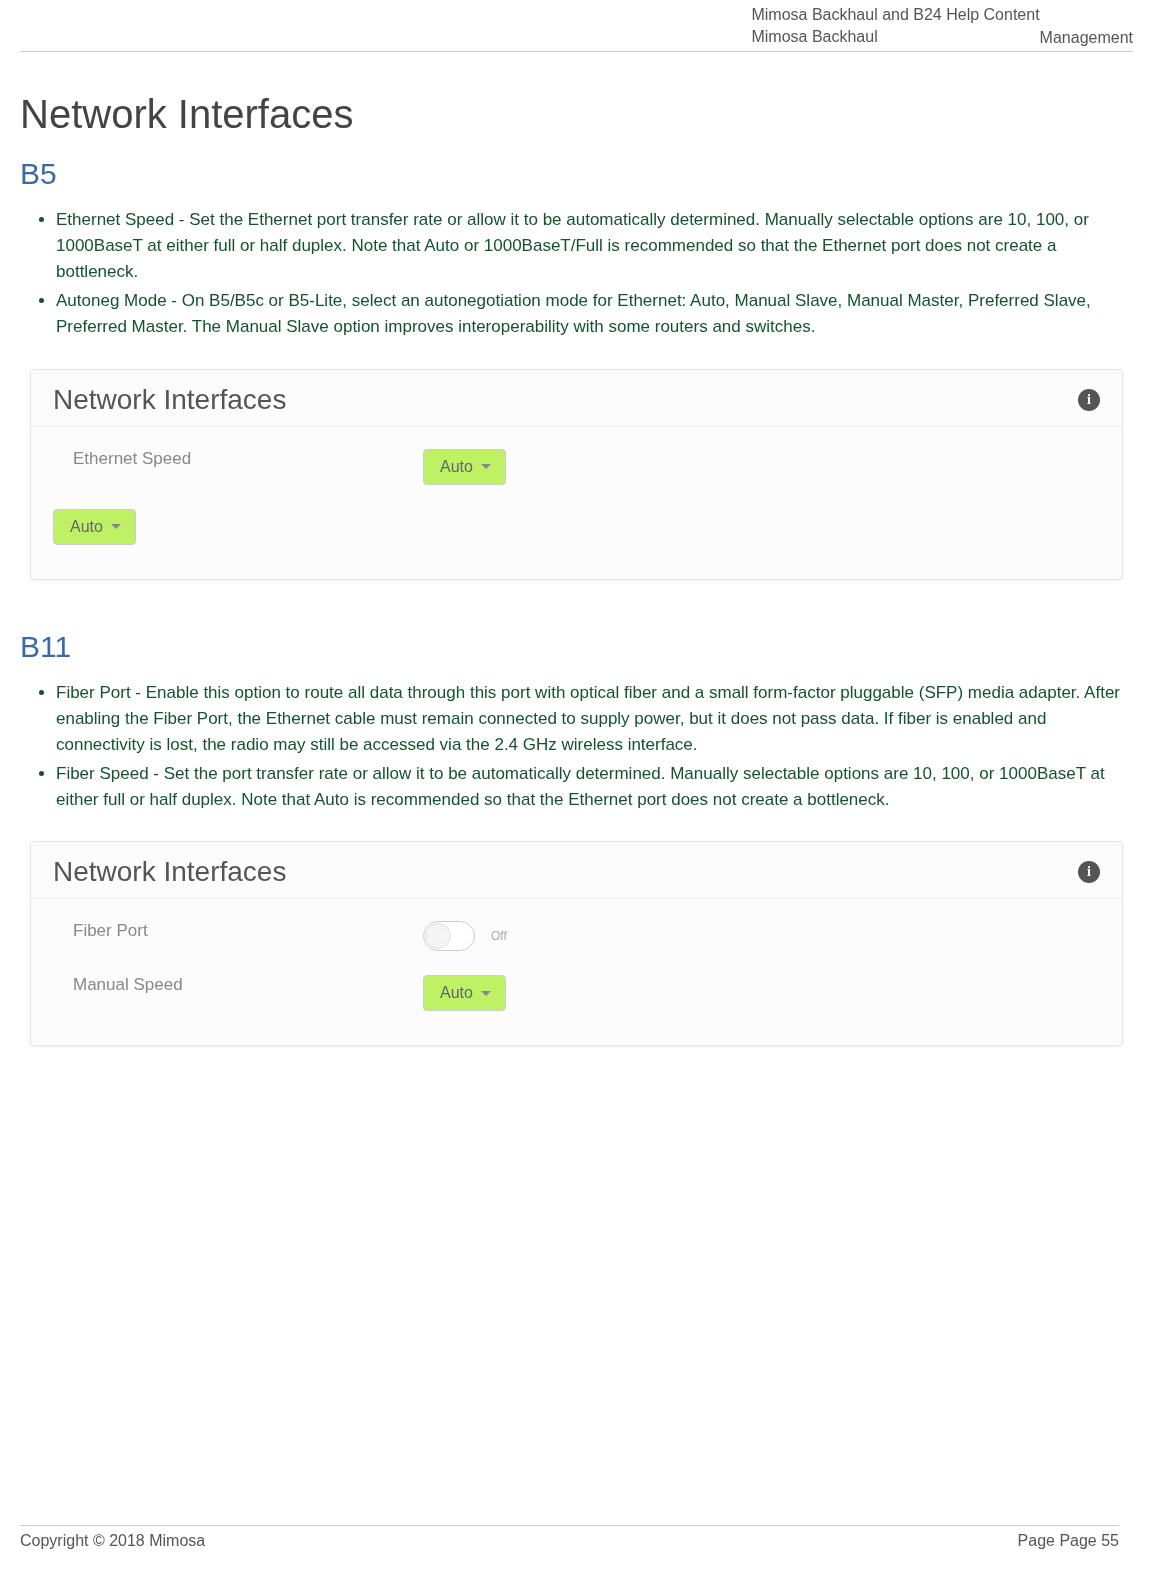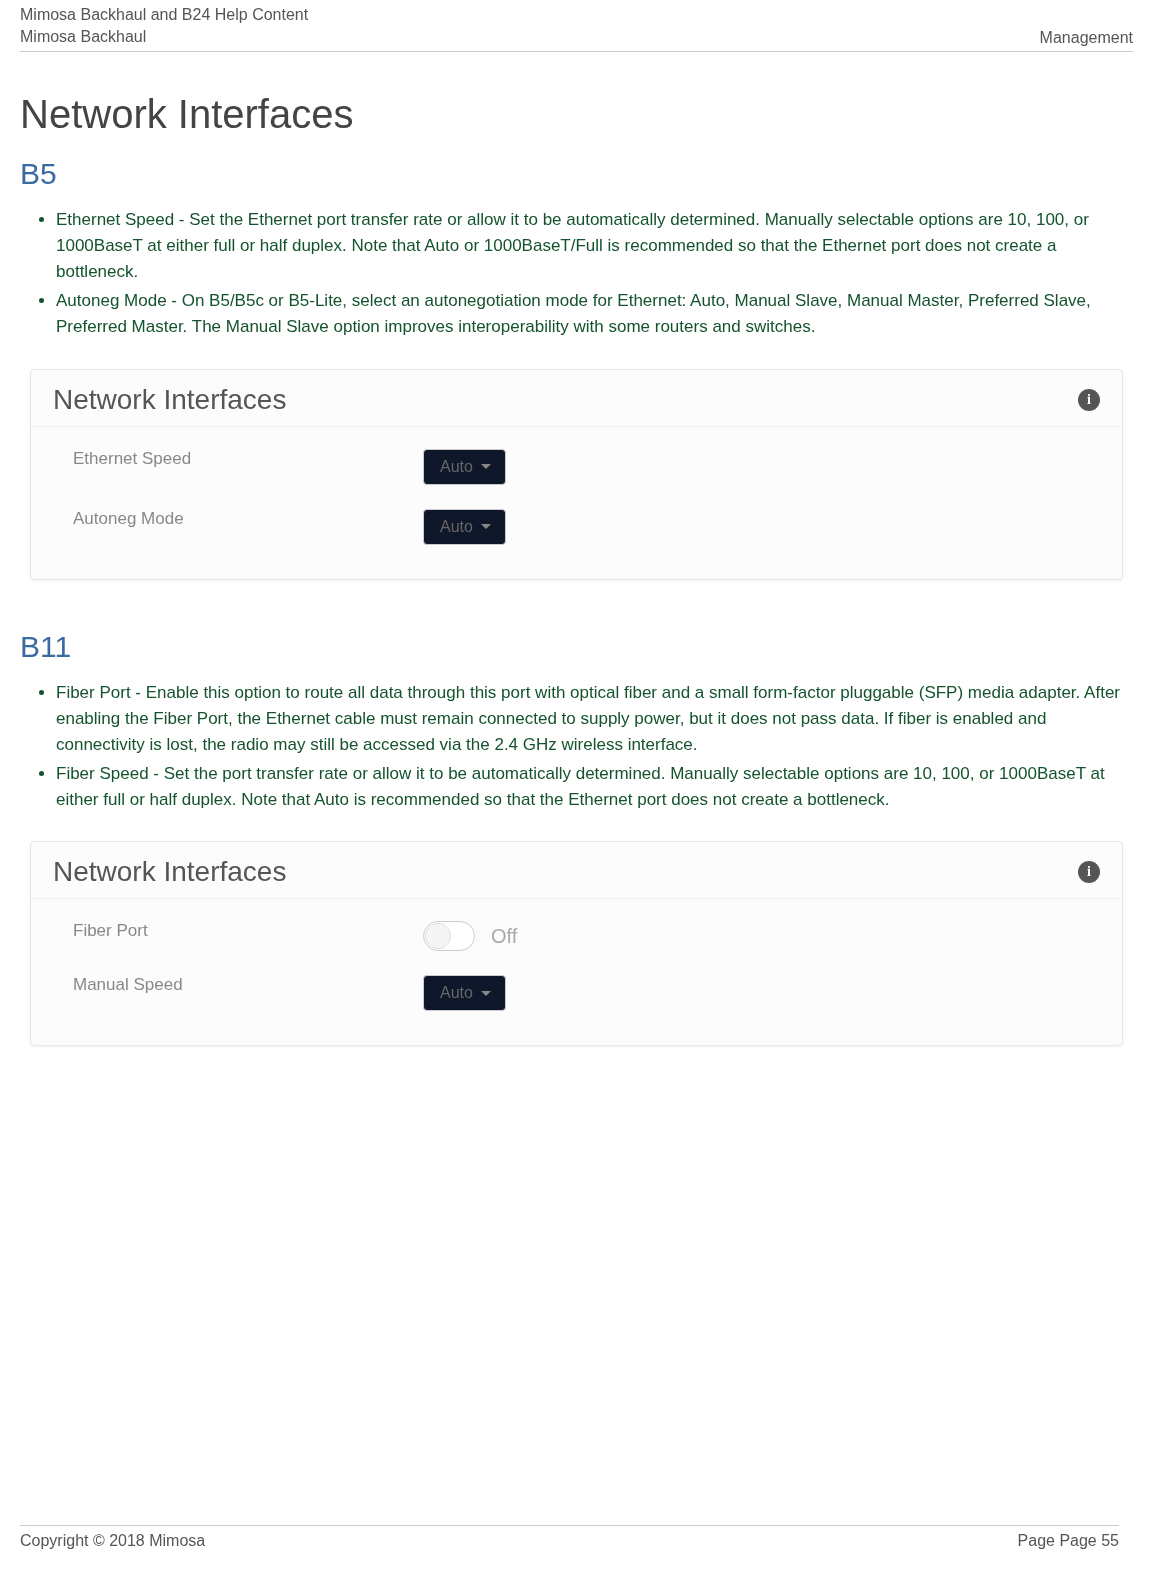--- a/index.html
+++ b/index.html
@@ -18,7 +18,7 @@
   }
   .header-row {
     display: flex;
-    justify-content: space-between;
+    justify-content: flex-end;
     font-size: 16px;
     color: #555;
     line-height: 1.3;

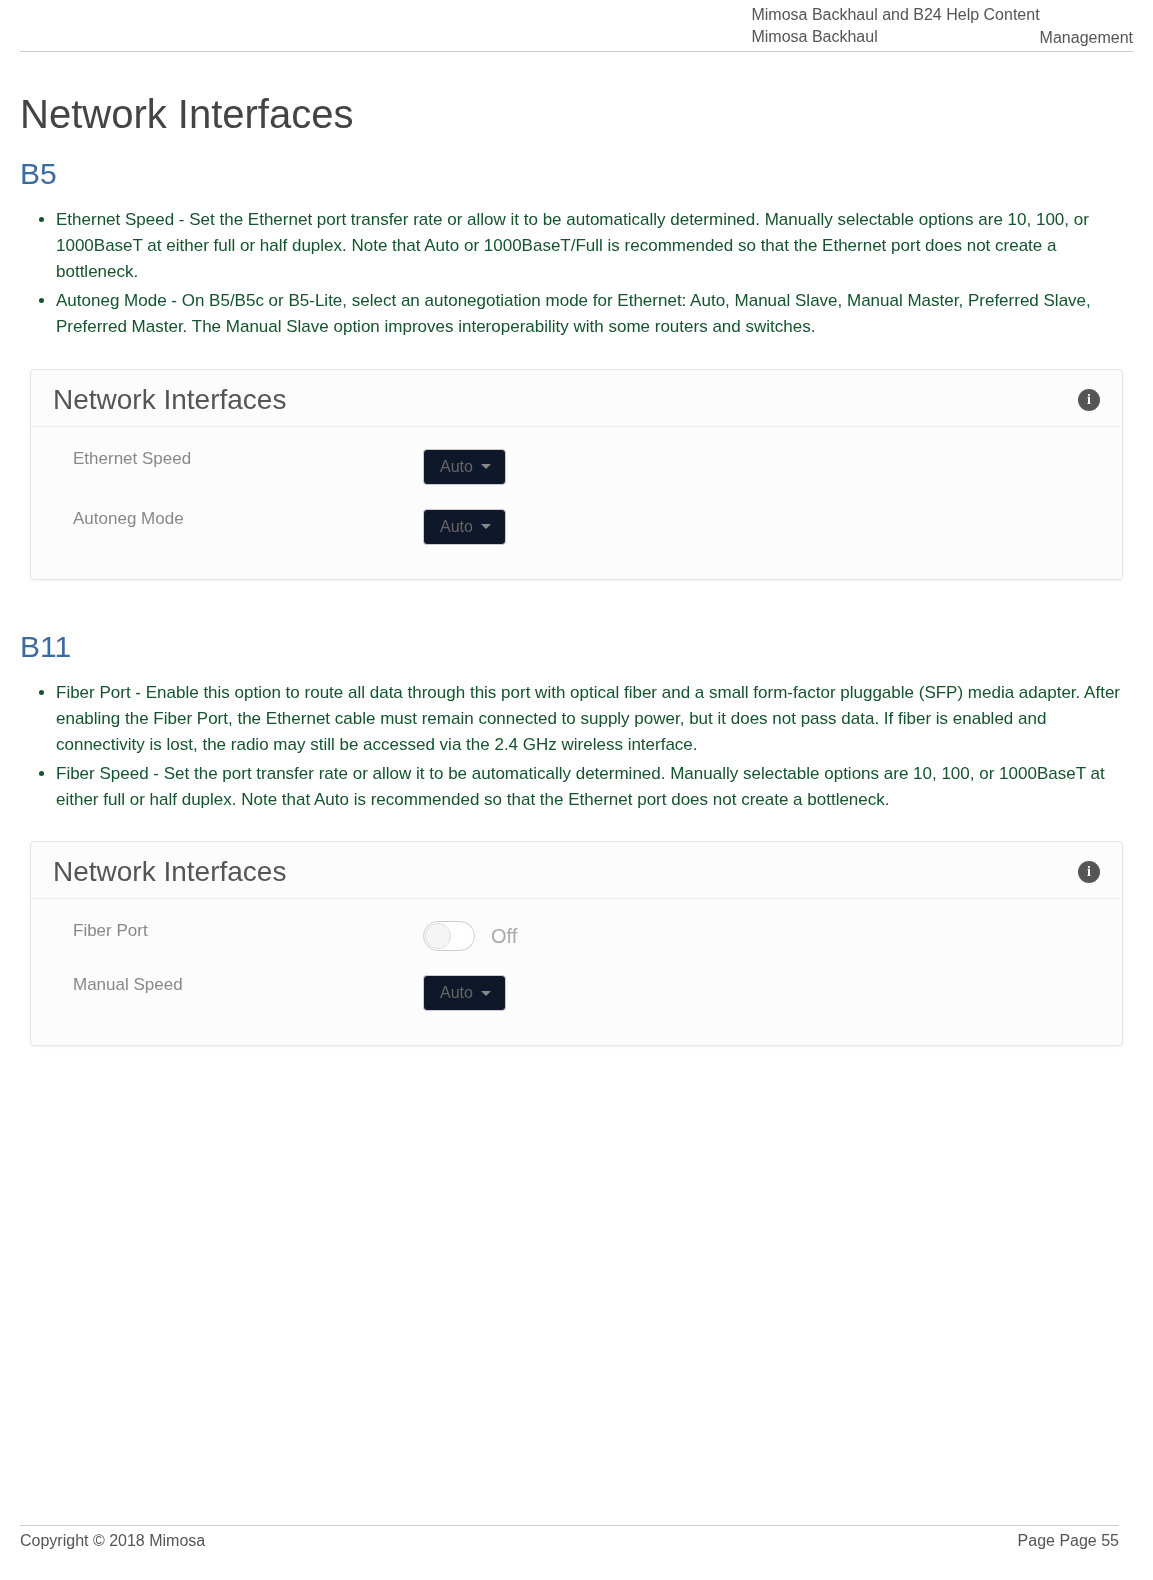--- a/index.html
+++ b/index.html
@@ -105,7 +105,7 @@
     padding: 8px 14px 8px 16px;
     font-size: 16px;
     color: #666;
-    background: #0f172a;
+    background: #bef264;
     display: inline-flex;
     align-items: center;
     gap: 8px;

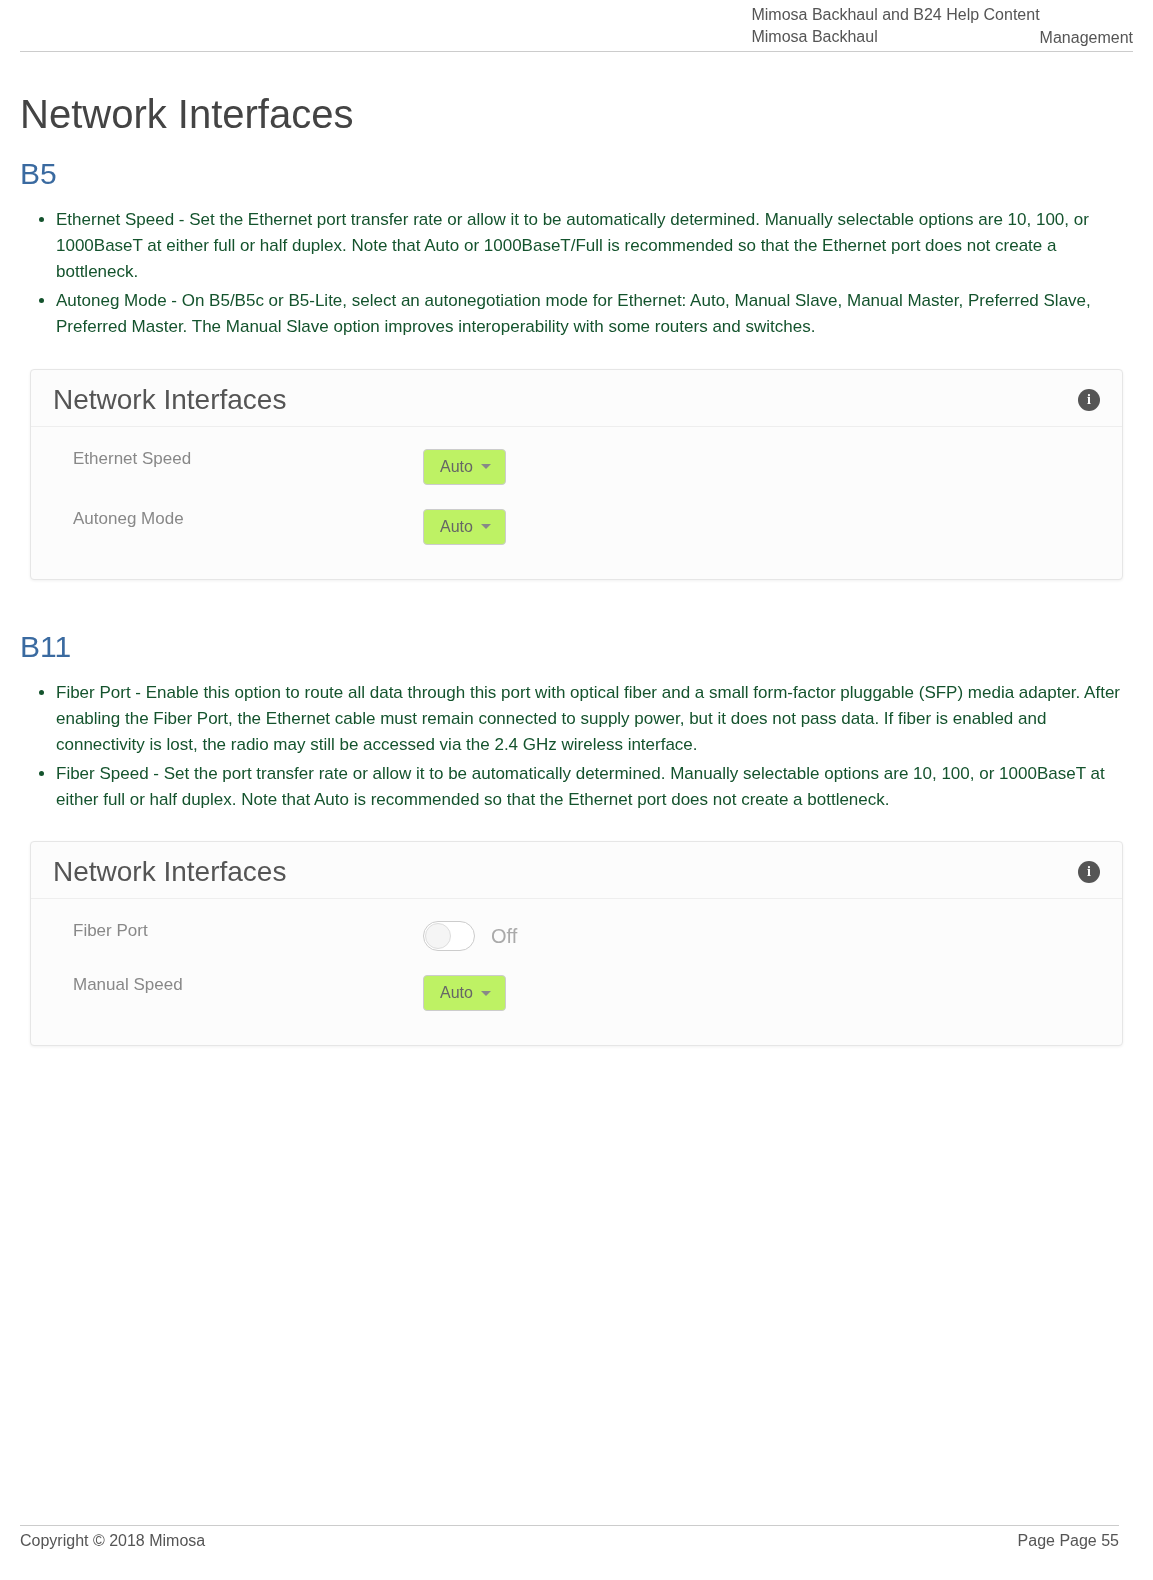--- a/index.html
+++ b/index.html
@@ -200,7 +200,6 @@
         </div>
       </div>
       <div class="form-row">
-        <div class="label">Autoneg Mode</div>
         <div class="control">
           <div class="dropdown">
             <span>Auto</span>

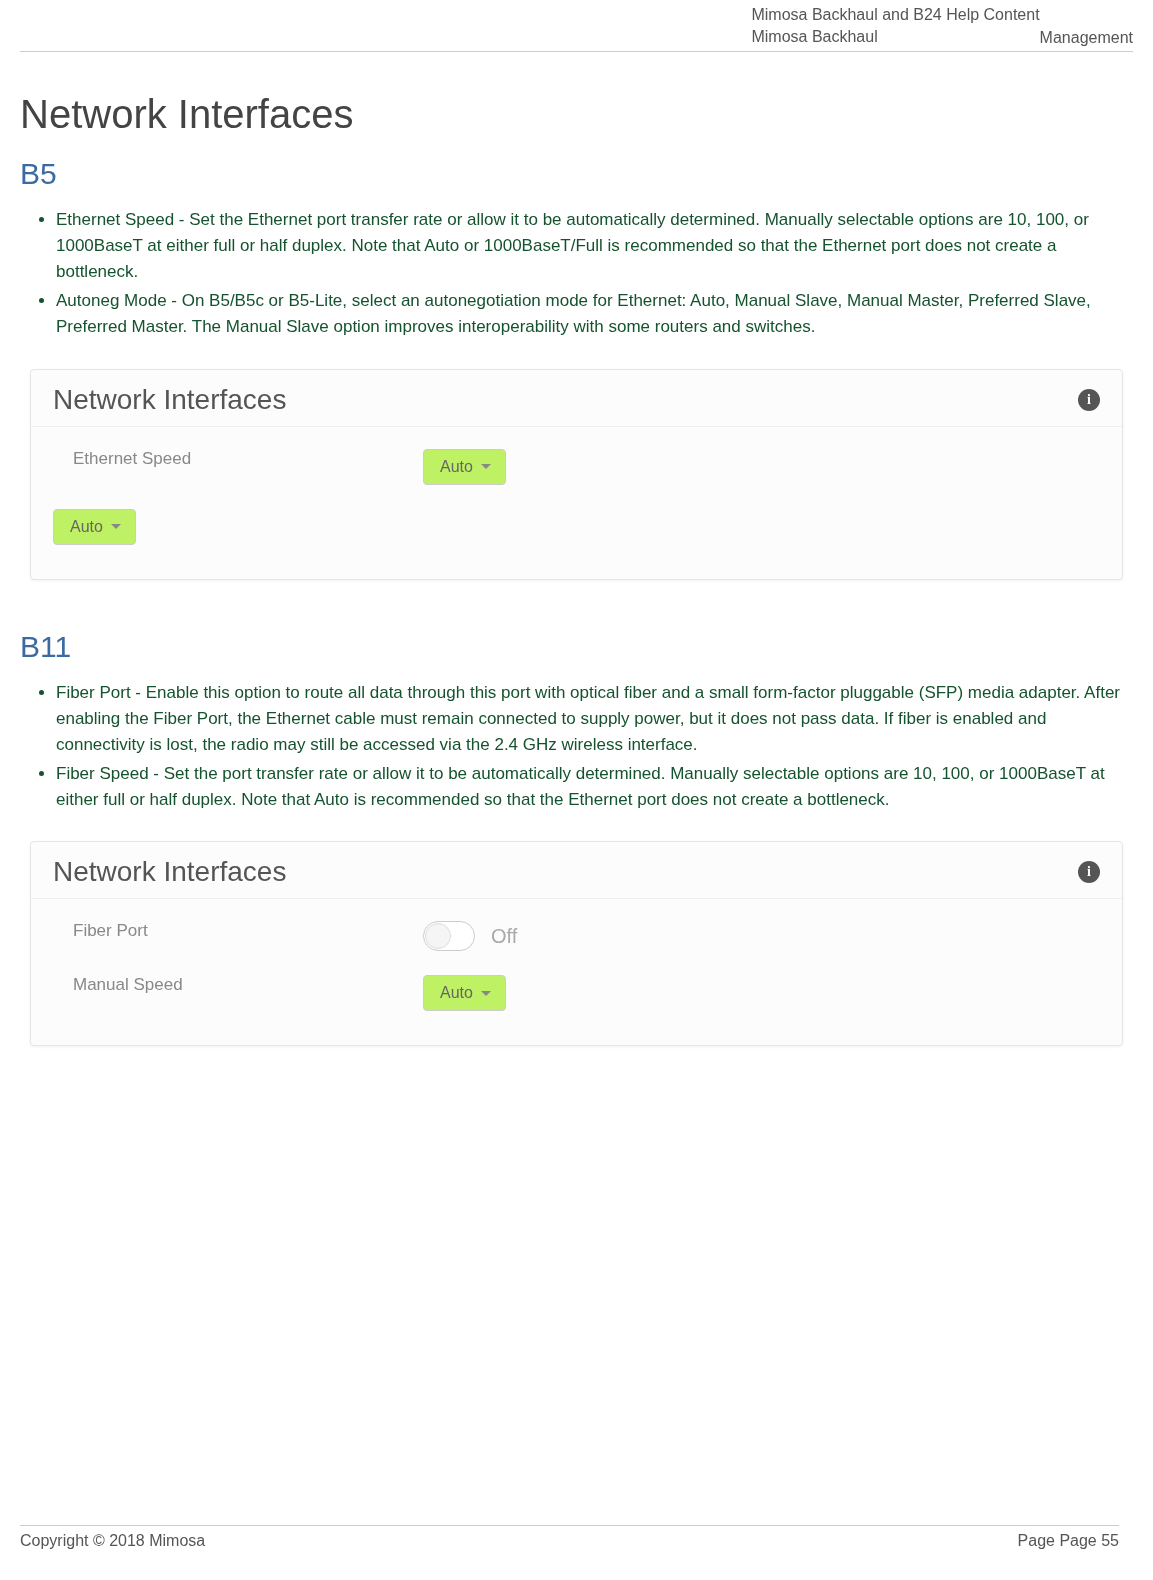--- a/index.html
+++ b/index.html
@@ -141,7 +141,7 @@
     border: 1px solid #ddd;
   }
   .toggle-state {
-    font-size: 20px;
+    font-size: 12px;
     color: #aaa;
     margin-right: 40px;
   }

